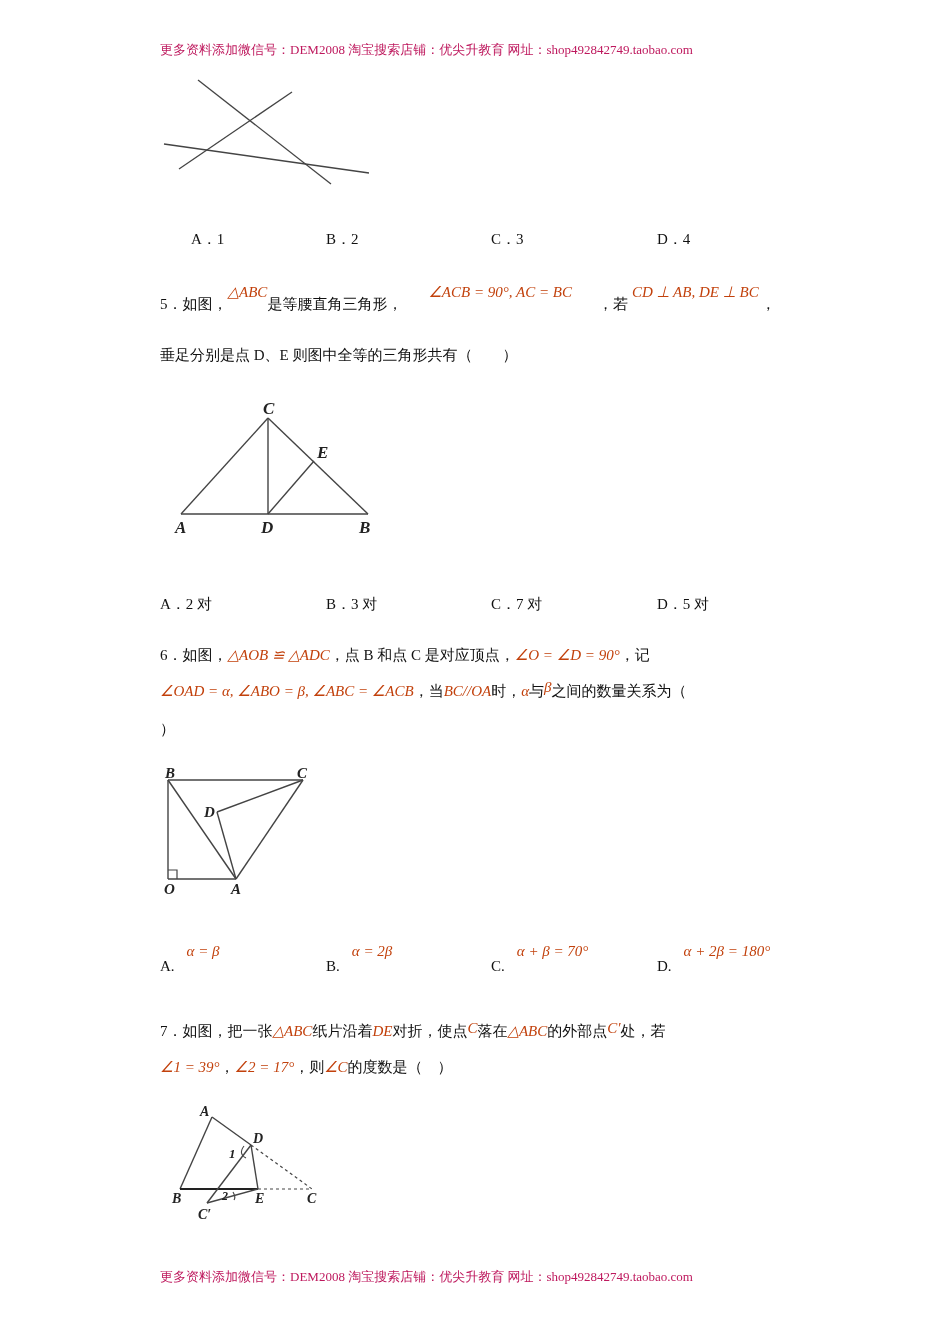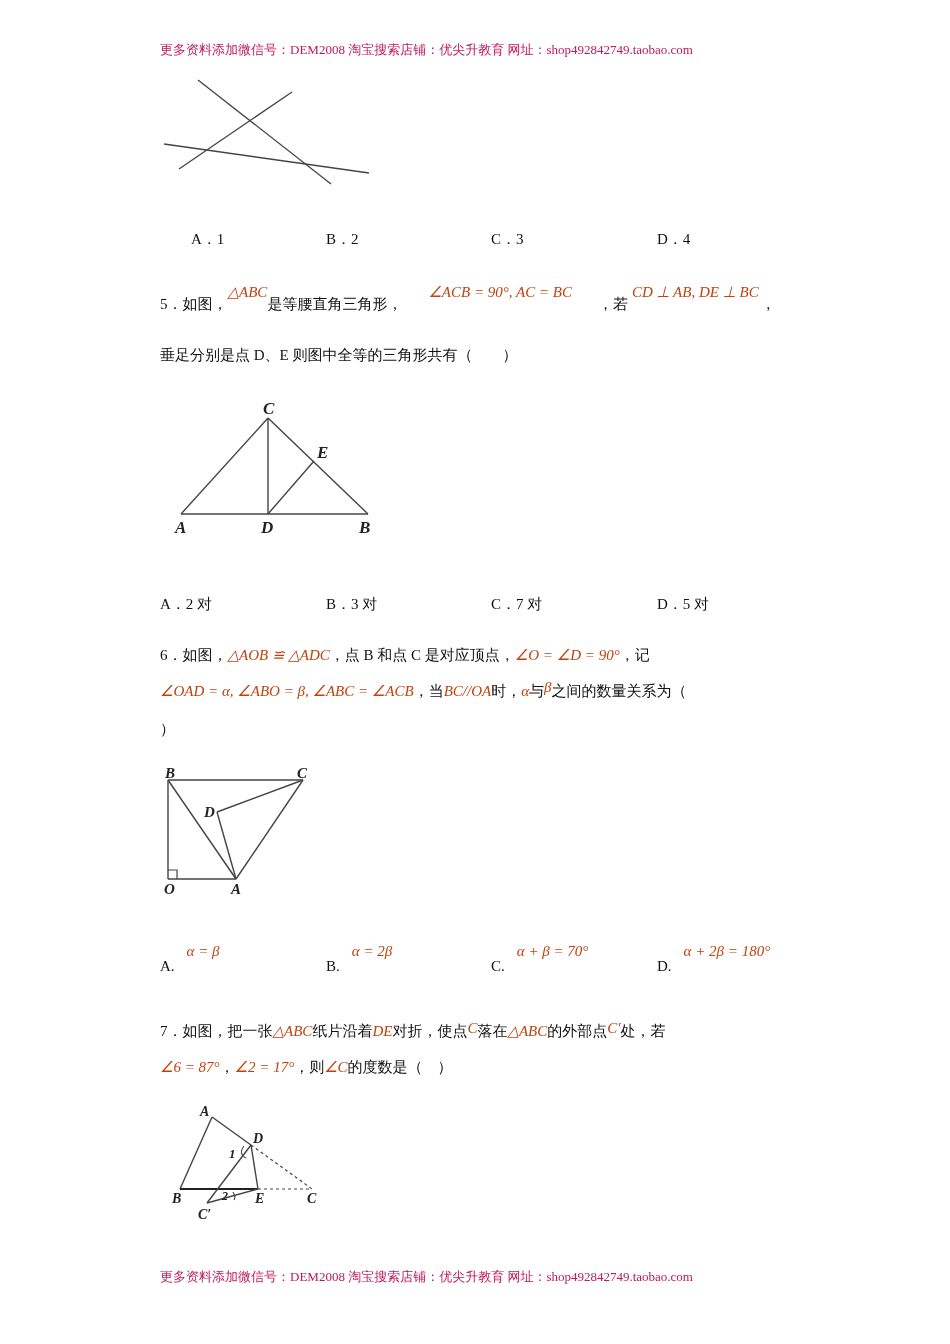--- a/index.html
+++ b/index.html
@@ -85,7 +85,7 @@
   <span>7．如图，把一张</span><span class="math">△ABC</span><span>纸片沿着</span><span class="math">DE</span><span>对折，使点</span><span class="math" style="position:relative; top:-3px;">C</span><span>落在</span><span class="math">△ABC</span><span>的外部点</span><span class="math" style="position:relative; top:-3px;">C′</span><span>处，若</span>
 </div>
 <div class="abs txt" style="left:160px; top:1058px;">
-  <span class="math">∠6 = 87°</span><span>，</span><span class="math">∠2 = 17°</span><span>，则</span><span class="math">∠C</span><span>的度数是（　）</span>
+  <span class="math">∠1 = 39°</span><span>，</span><span class="math">∠2 = 17°</span><span>，则</span><span class="math">∠C</span><span>的度数是（　）</span>
 </div>
 
 <svg class="abs" style="left:160px; top:1100px;" width="170" height="125">

